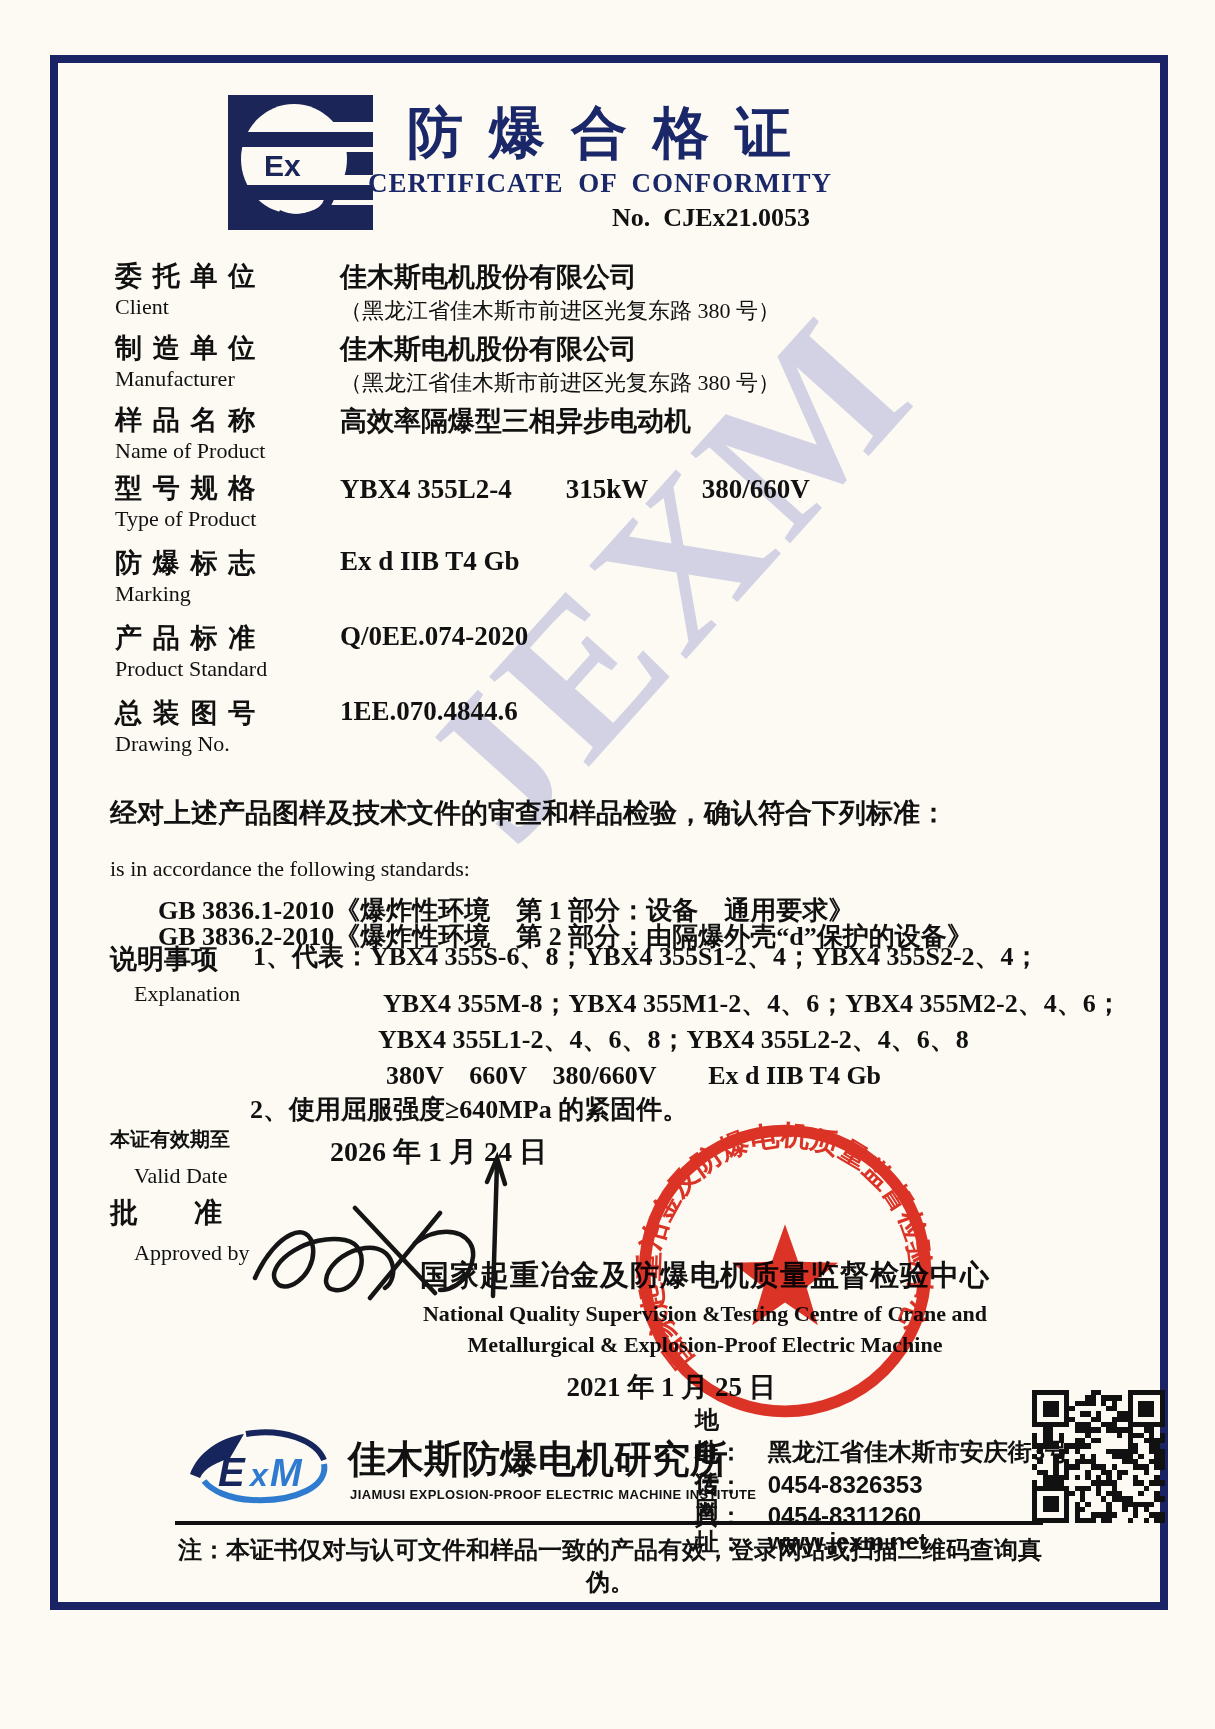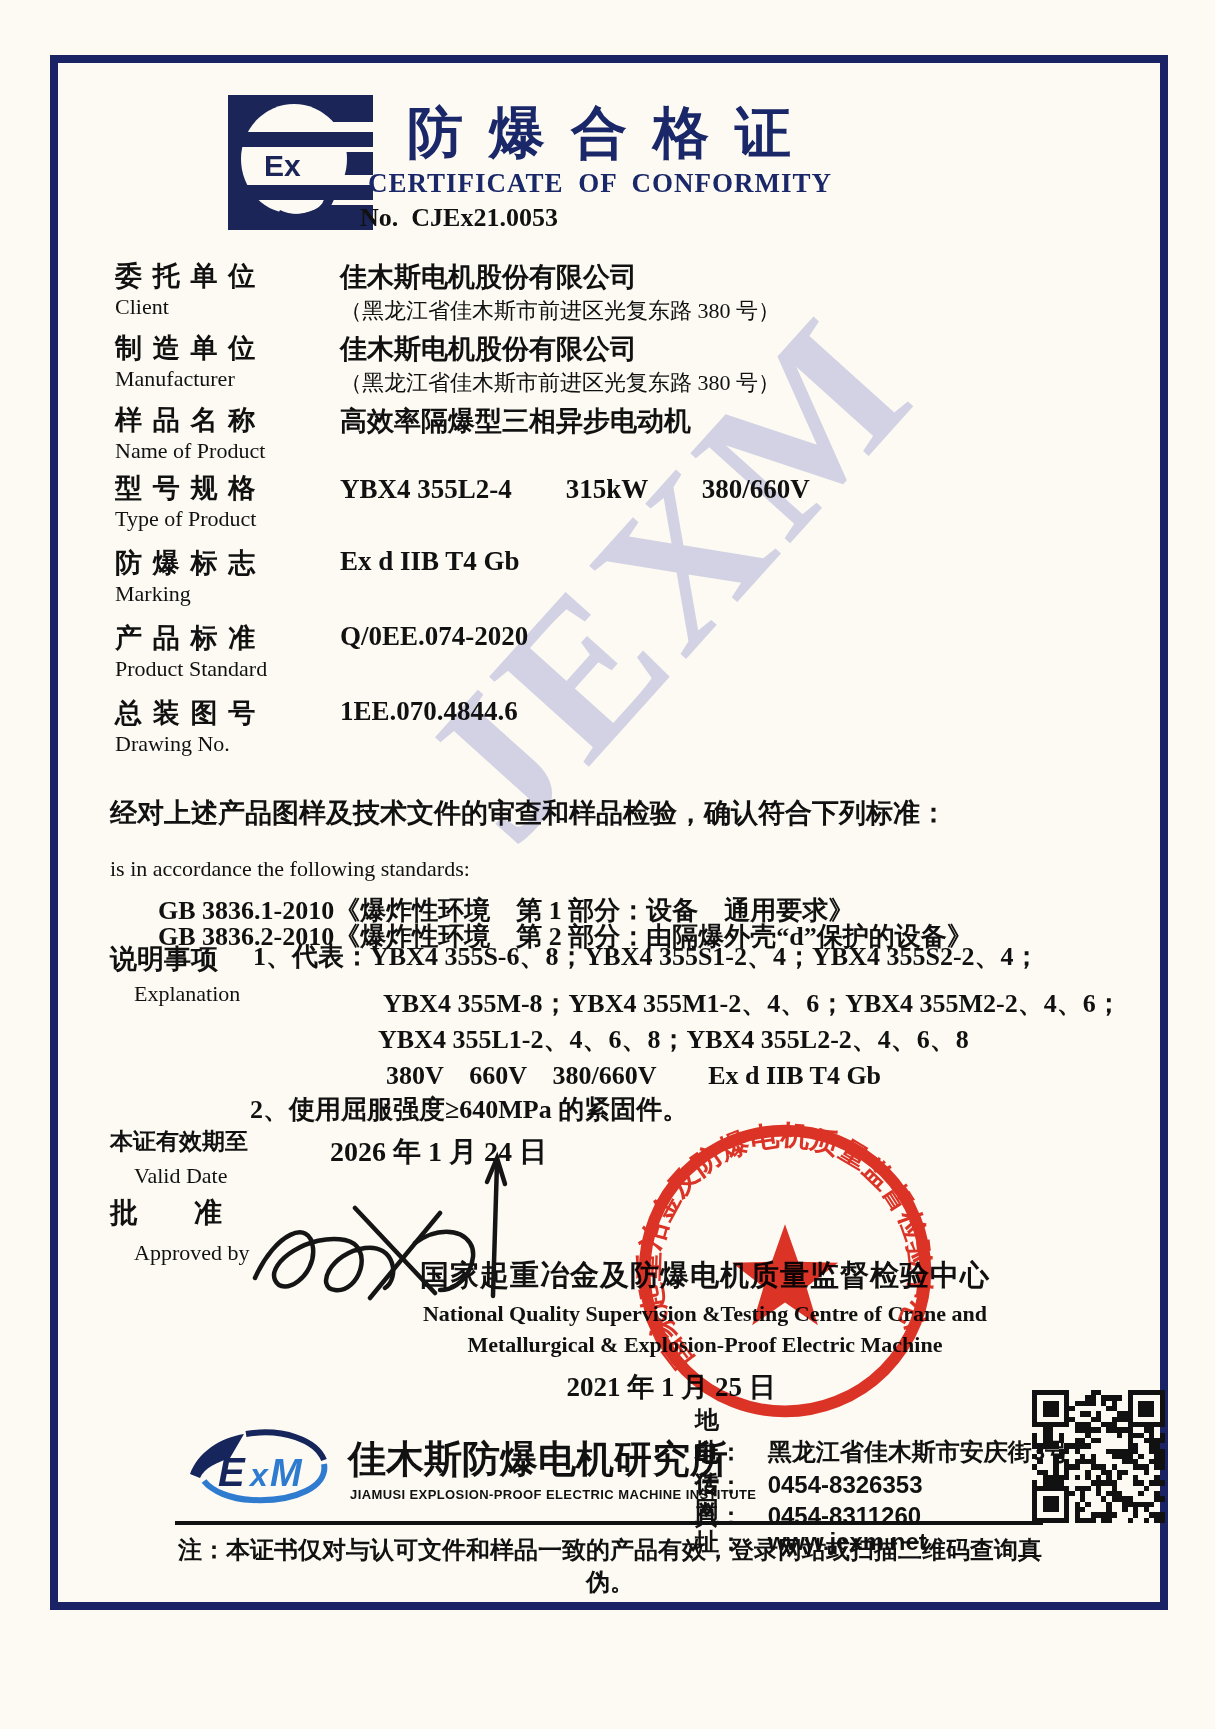--- a/index.html
+++ b/index.html
@@ -15,7 +15,7 @@
          color:#1a2768;letter-spacing:26px;z-index:2;}
   .subtitle{left:350px;top:168px;width:500px;text-align:center;font-size:27px;font-weight:700;
             color:#1a2768;letter-spacing:1px;word-spacing:7px;z-index:2;}
-  .certno{left:360px;top:203px;width:450px;text-align:left;font-size:26px;font-weight:700;z-index:2;}
+  .certno{left:360px;top:203px;width:450px;text-align:right;font-size:26px;font-weight:700;z-index:2;}
   
   .frow{position:absolute;left:0;width:100%;height:0;z-index:2;}
   .fzh{position:absolute;left:115px;top:0;font-size:27px;font-weight:600;letter-spacing:2px;}

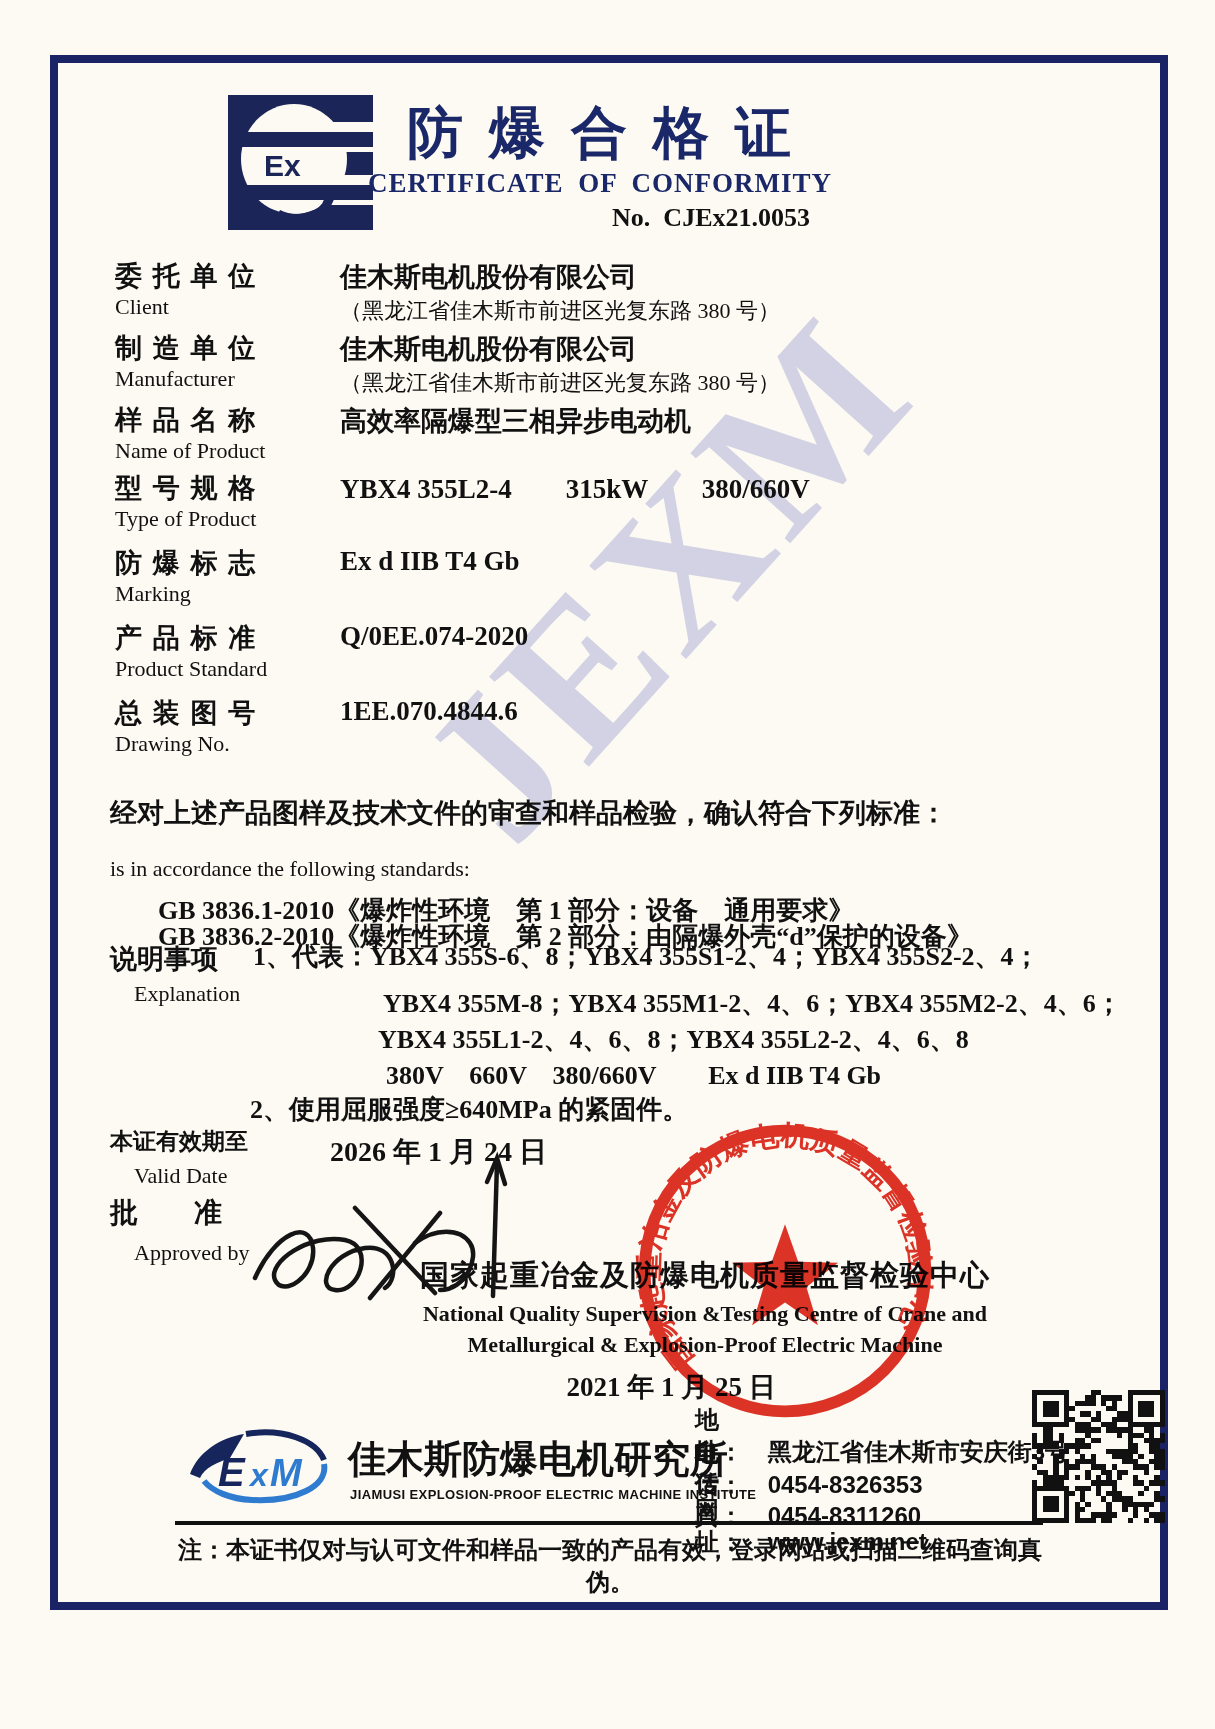--- a/index.html
+++ b/index.html
@@ -128,7 +128,7 @@
   <div class="abs expl-line pre" style="left:386px;top:1058px;">380V　660V　380/660V　　Ex d IIB T4 Gb</div>
   <div class="abs expl-line pre" style="left:250px;top:1092px;">2、使用屈服强度≥640MPa 的紧固件。</div>
 
-  <div class="abs lbl-zh" style="left:110px;top:1126px;font-size:23px;">本证有效期至</div>
+  <div class="abs lbl-zh" style="left:110px;top:1126px;font-size:20px;">本证有效期至</div>
   <div class="abs lbl-en" style="left:110px;top:1163px;">Valid Date</div>
   <div class="abs bigval pre" style="left:330px;top:1133px;">2026 年 1 月 24 日</div>
 

